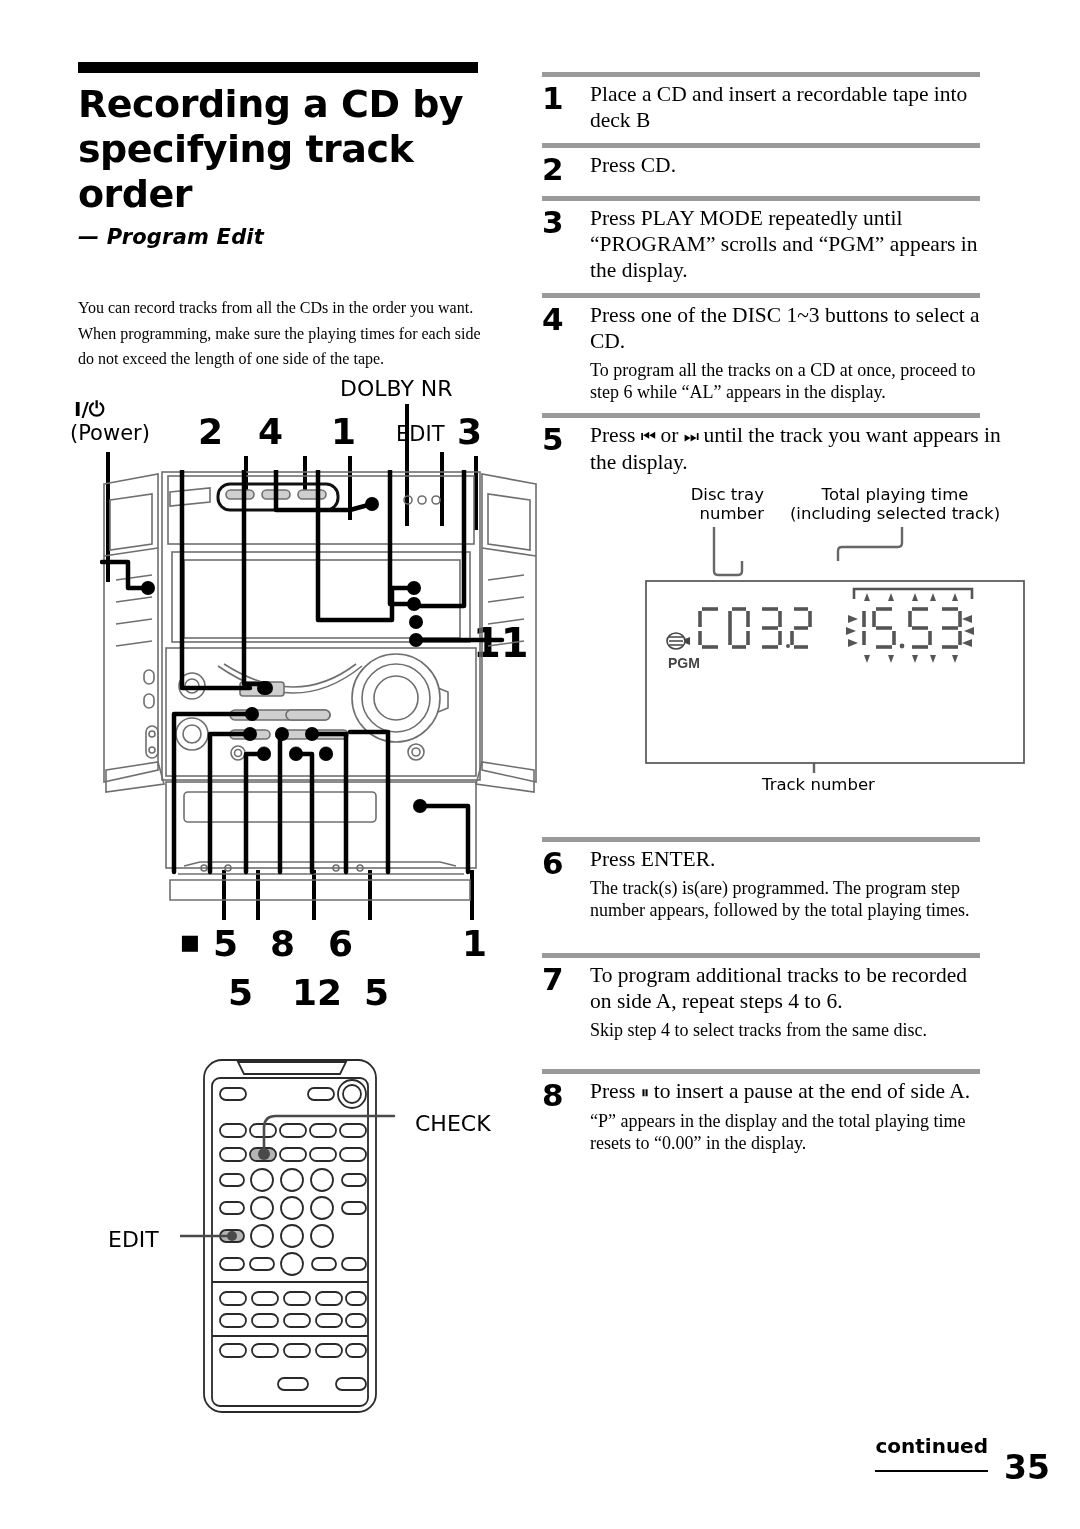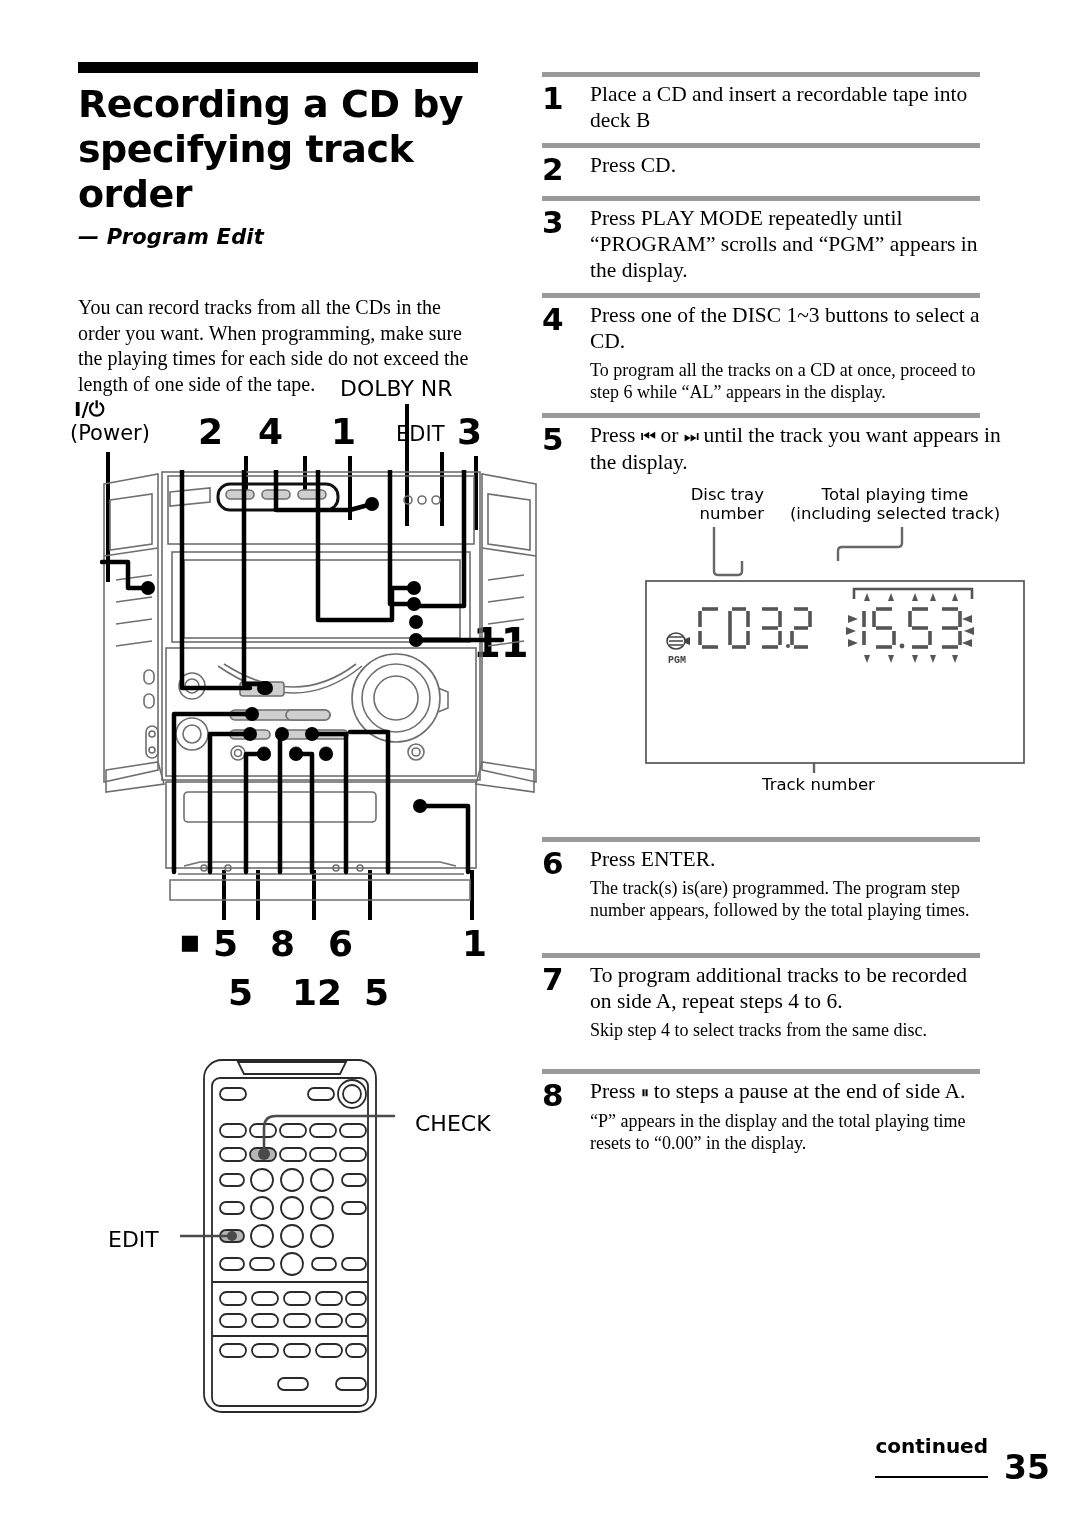--- a/index.html
+++ b/index.html
@@ -10,7 +10,7 @@
   .title-rule{width:400px;height:11px;background:#000;margin-bottom:9px;}
   #page-title{font-family:"DejaVu Sans",sans-serif;font-weight:bold;font-size:38px;line-height:45px;letter-spacing:-0.5px;margin:0;}
   #subtitle{font-family:"DejaVu Sans",sans-serif;font-weight:bold;font-style:italic;font-size:21px;margin:8px 0 0 0;letter-spacing:0.2px;}
-  #intro{font-size:20px;line-height:25.5px;margin-top:46px;width:410px;font-family:Liberation Serif, serif;}
+  #intro{font-size:16px;line-height:25.5px;margin-top:46px;width:410px;font-family:Liberation Serif, serif;}
 
   
   #top-callouts{position:absolute;left:0;top:0;width:540px;height:1529px;pointer-events:none;}

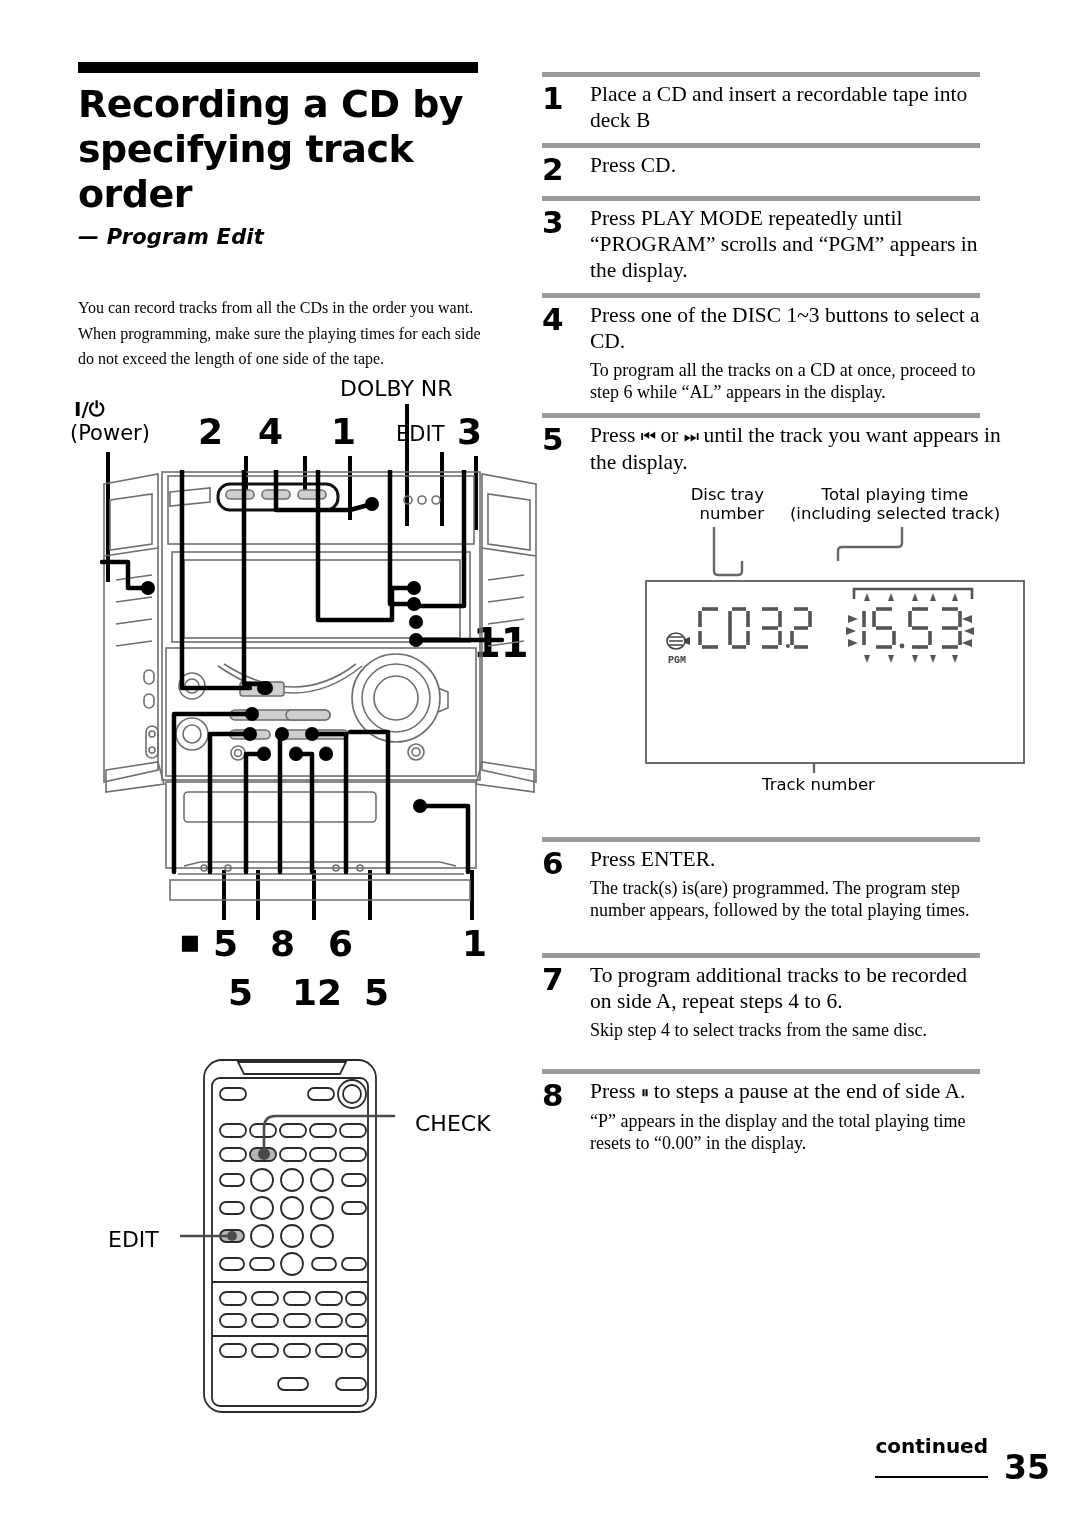--- a/index.html
+++ b/index.html
@@ -459,7 +459,7 @@
           </svg>
 
           <div class="lcd-cap" style="left:120px;top:290px;">Track number</div>
-          <div style="position:absolute;left:26px;top:170px;font-family:Liberation Mono, monospace;font-weight:bold;font-size:10px;color:#444;">PGM</div>
+          <div style="position:absolute;left:26px;top:170px;font-family:Liberation Sans, sans-serif;font-weight:bold;font-size:14px;color:#444;">PGM</div>
         </div>
       </div>
     </div>

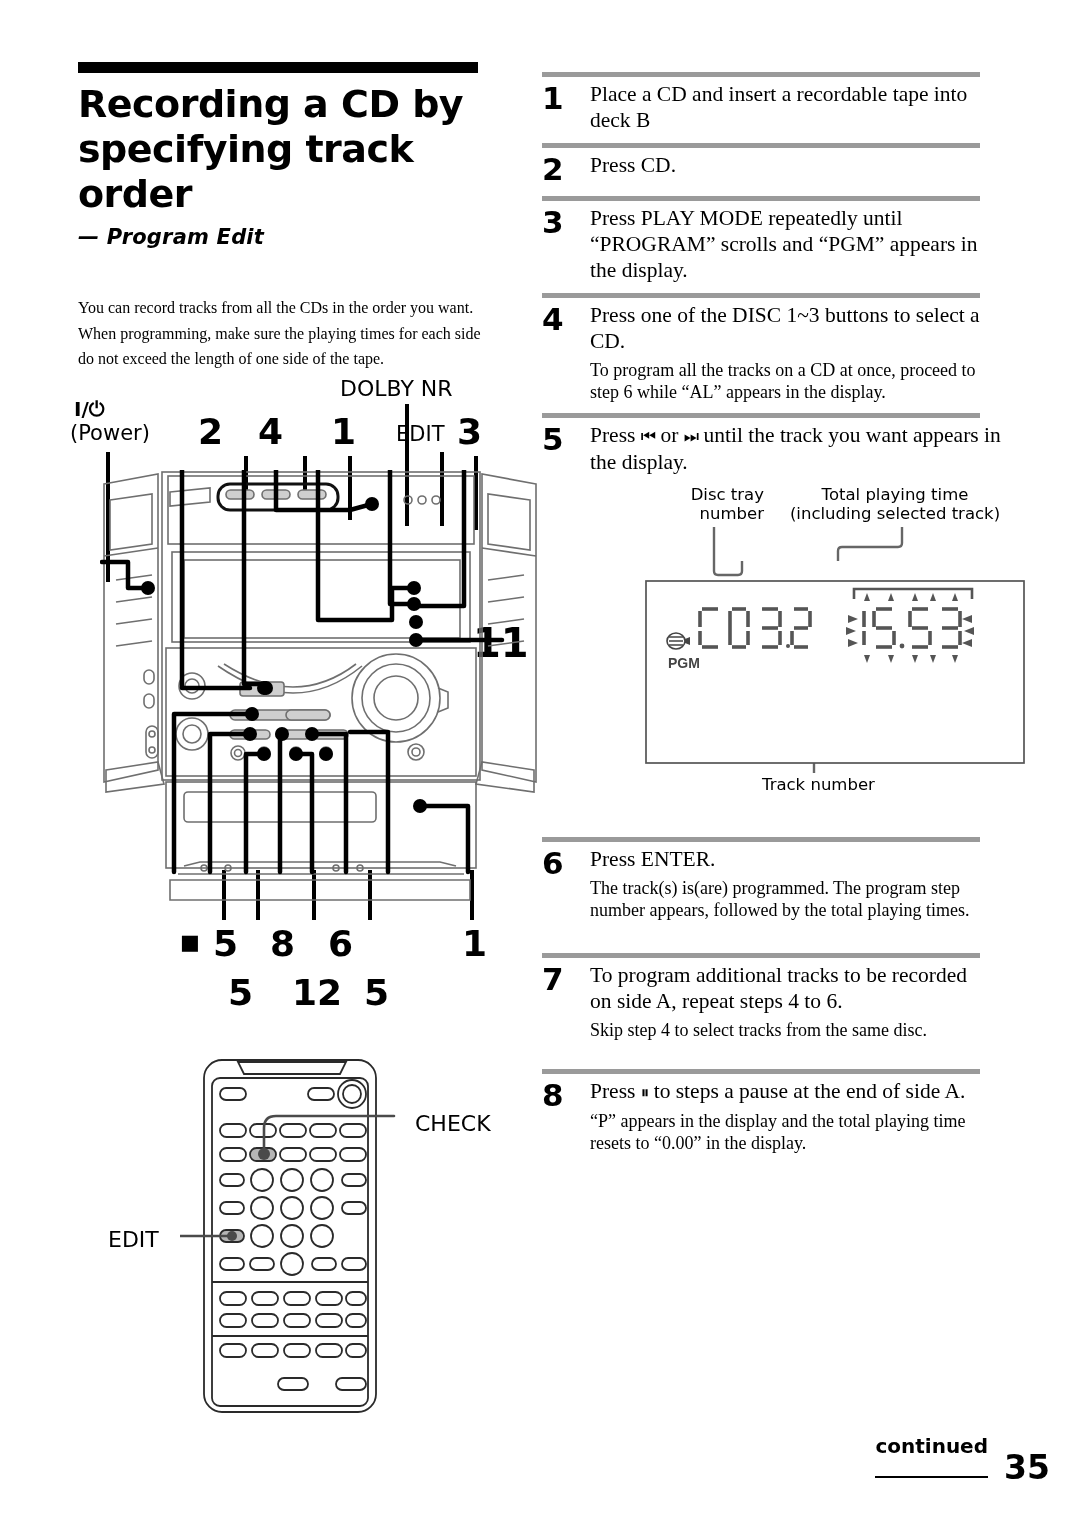--- a/index.html
+++ b/index.html
@@ -492,7 +492,7 @@
     <div class="step-row">
       <div class="step-num">8</div>
       <div class="step-body">
-        <div class="step-main"><span>Press </span><span class="sym">⏸</span><span> to steps a pause at the end of side A.</span></div>
+        <div class="step-main"><span>Press </span><span class="sym">⏸</span><span> to insert a pause at the end of side A.</span></div>
         <div class="step-sub">“P” appears in the display and the total playing time resets to “0.00” in the display.</div>
       </div>
     </div>

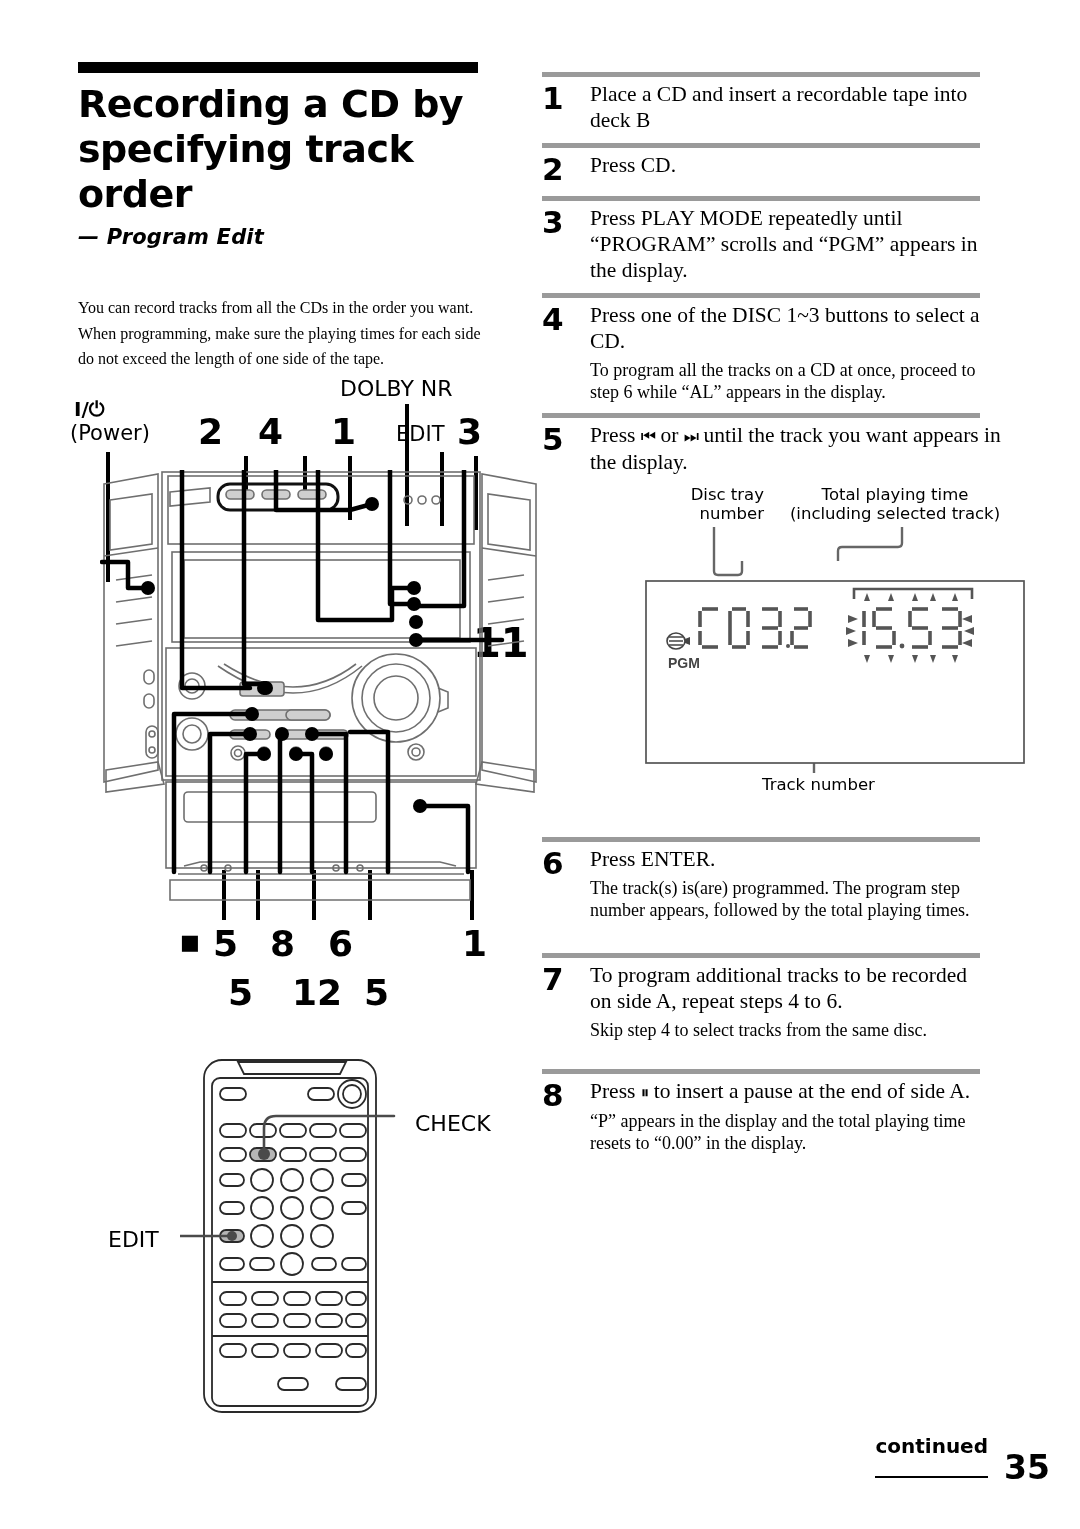--- a/index.html
+++ b/index.html
@@ -39,7 +39,7 @@
   .lcd-cap{font-family:"DejaVu Sans",sans-serif;font-size:16.5px;line-height:19px;position:absolute;text-align:center;}
 
   
-  #continued{position:absolute;right:92px;top:1434px;font-family:"DejaVu Sans",sans-serif;font-weight:bold;font-size:20px;border-bottom:2.5px solid #000;padding-bottom:18px;}
+  #continued{position:absolute;right:92px;top:1434px;font-family:"DejaVu Sans",sans-serif;font-weight:bold;font-size:20px;border-bottom:2.5px solid #000;padding-bottom:12px;}
   #pageno{position:absolute;right:30px;top:1448px;font-family:"DejaVu Sans",sans-serif;font-weight:bold;font-size:33px;}
 </style>
 </head>

